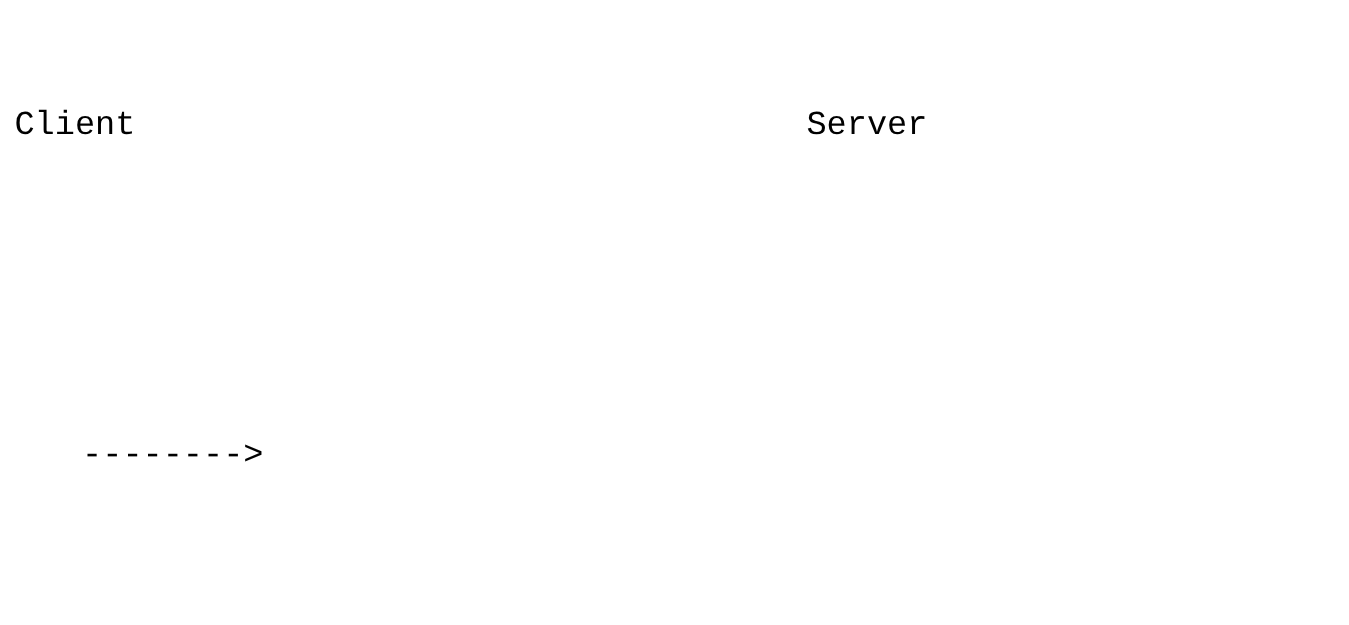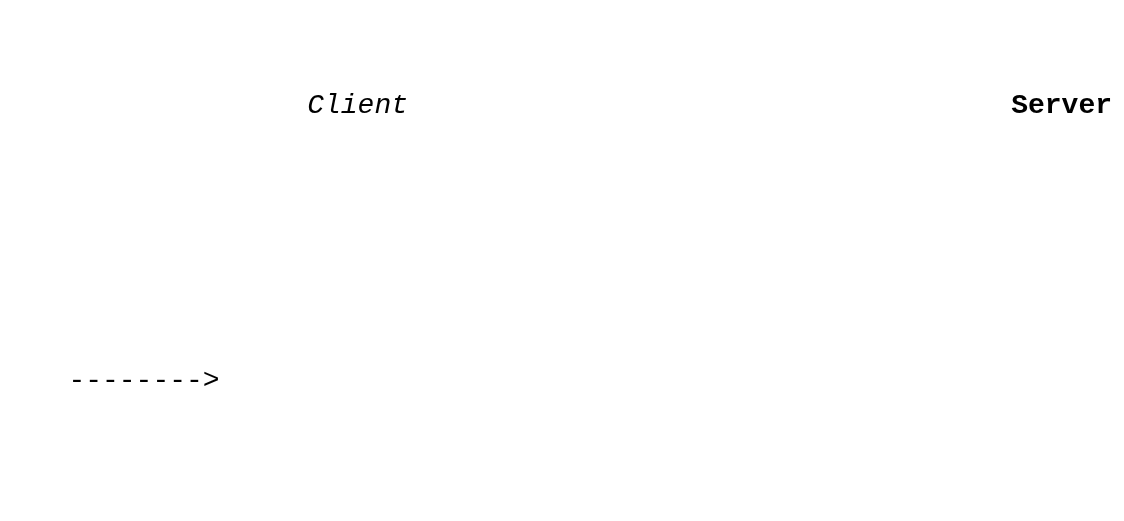--- a/index.html
+++ b/index.html
@@ -27,8 +27,7 @@
     }
     .col-left {
       flex: 0 0 36%;
-      text-align: right;
-      font-style: italic;
+      text-align: left;
     }
     .col-mid {
       flex: 0 0 24%;

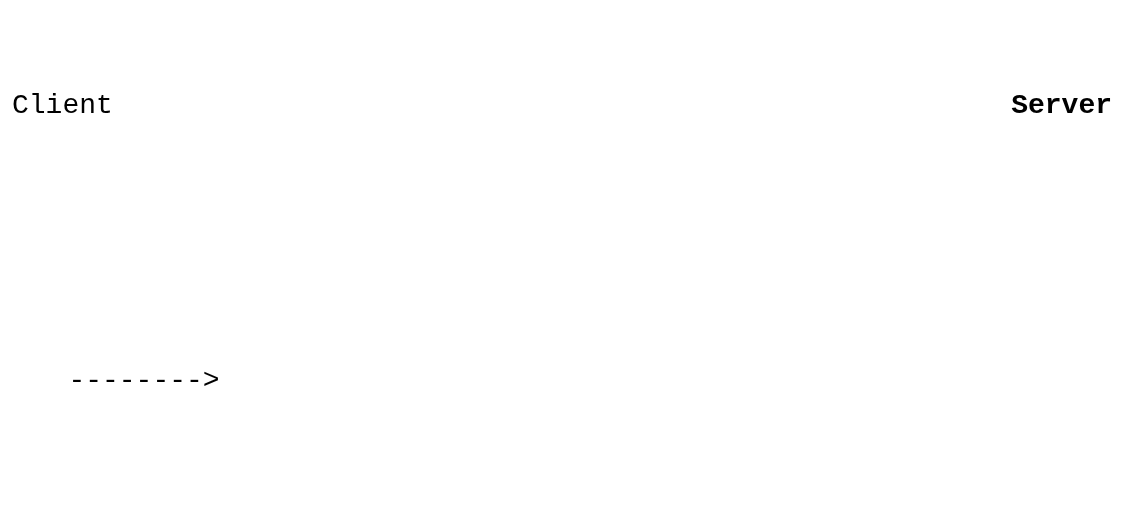--- a/index.html
+++ b/index.html
@@ -35,8 +35,7 @@
     }
     .col-right {
       flex: 0 0 40%;
-      text-align: right;
-      font-weight: bold;
+      text-align: left;
     }
     .watermark {
       position: absolute;

